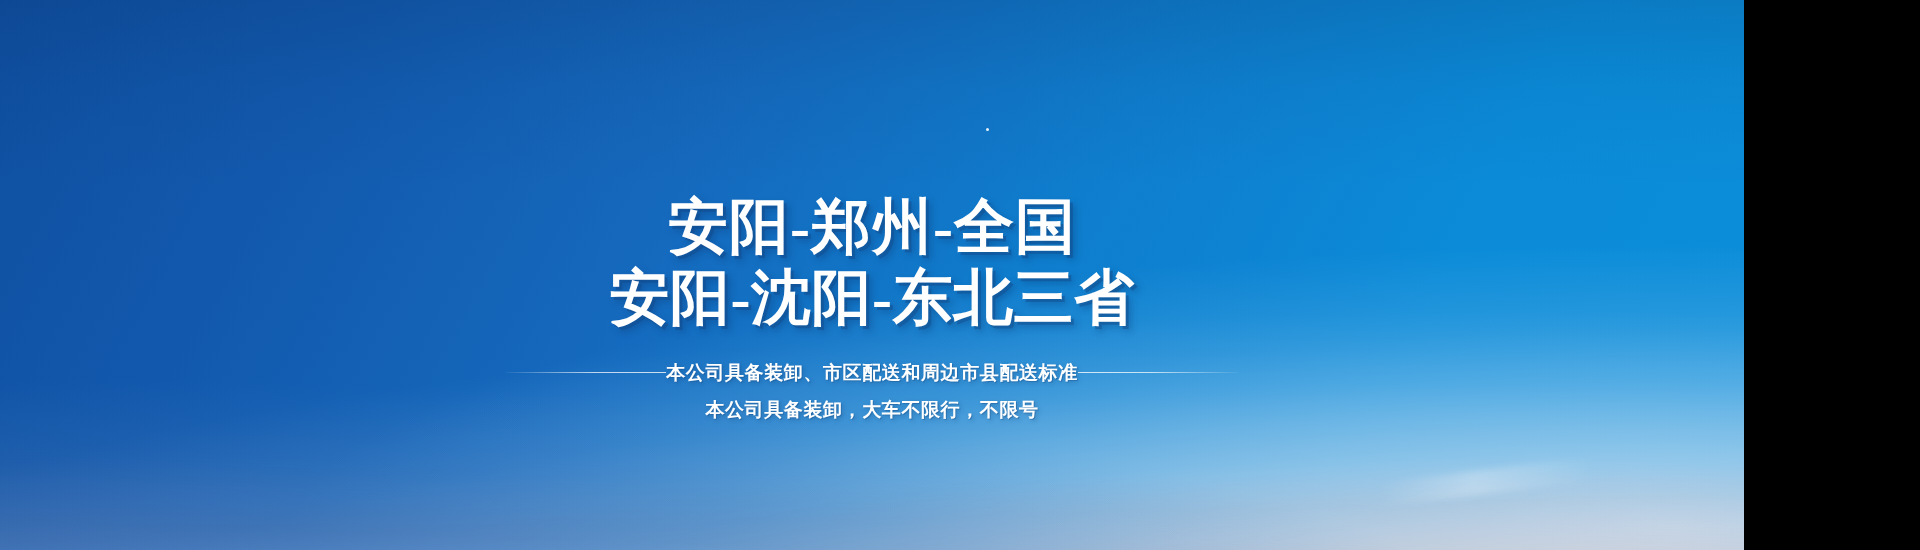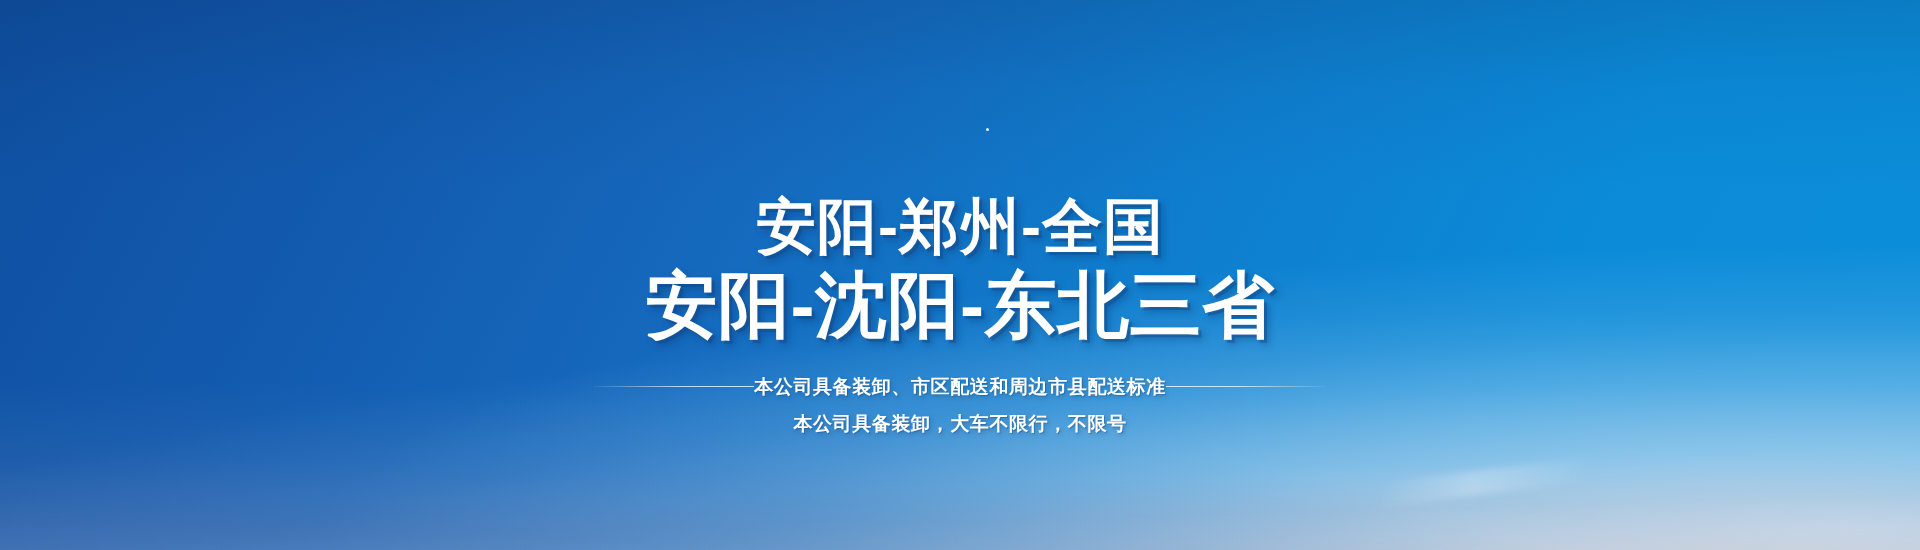--- a/index.html
+++ b/index.html
@@ -10,10 +10,10 @@
 
   .banner {
     position: relative;
-    width: 1920px;
+    width: 1744px;
     height: 550px;
     overflow: hidden;
-    font-family: Liberation Sans, sans-serif;
+    font-family: Liberation Serif, serif;
     
     background:
       linear-gradient(118deg,

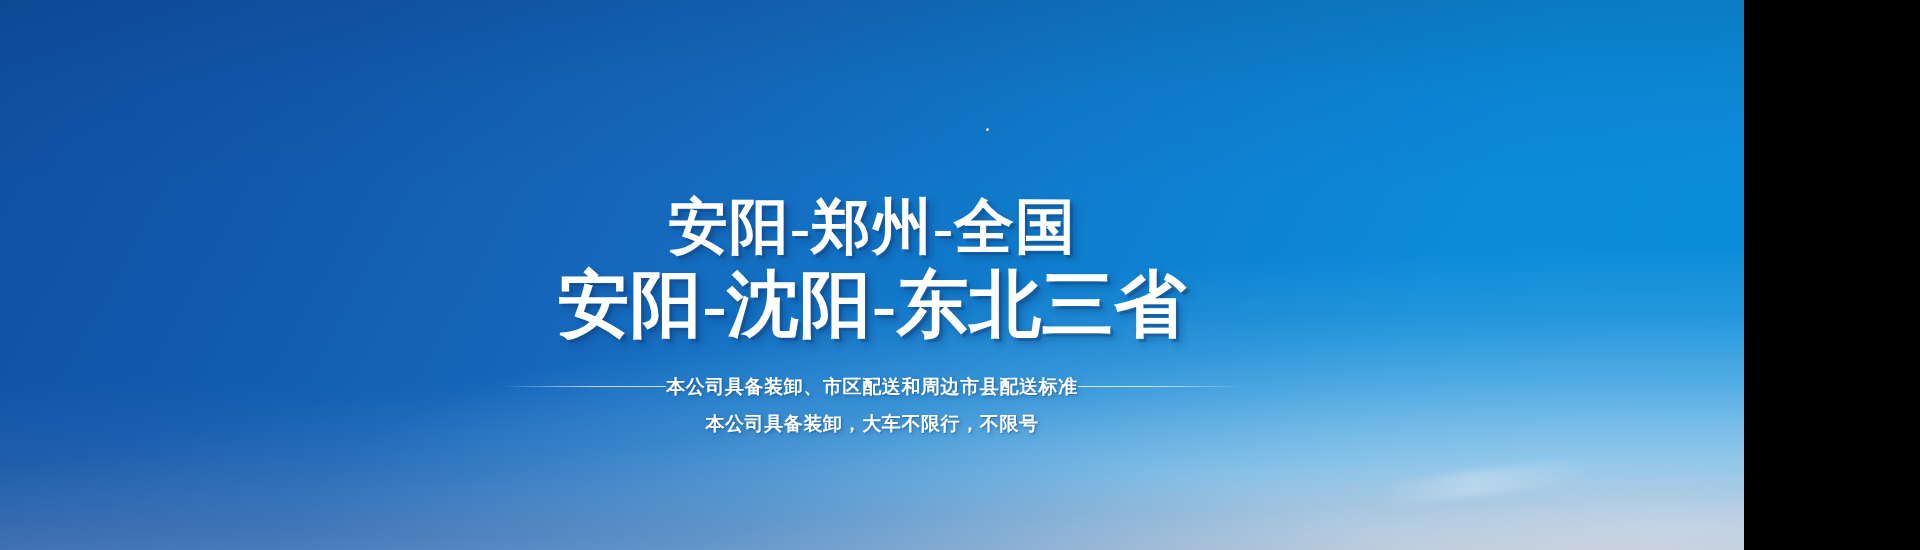--- a/index.html
+++ b/index.html
@@ -147,7 +147,7 @@
   }
 
   .headline-line-2 {
-    font-size: 72px;
+    font-size: 60px;
     letter-spacing: 0.5px;
   }
 

